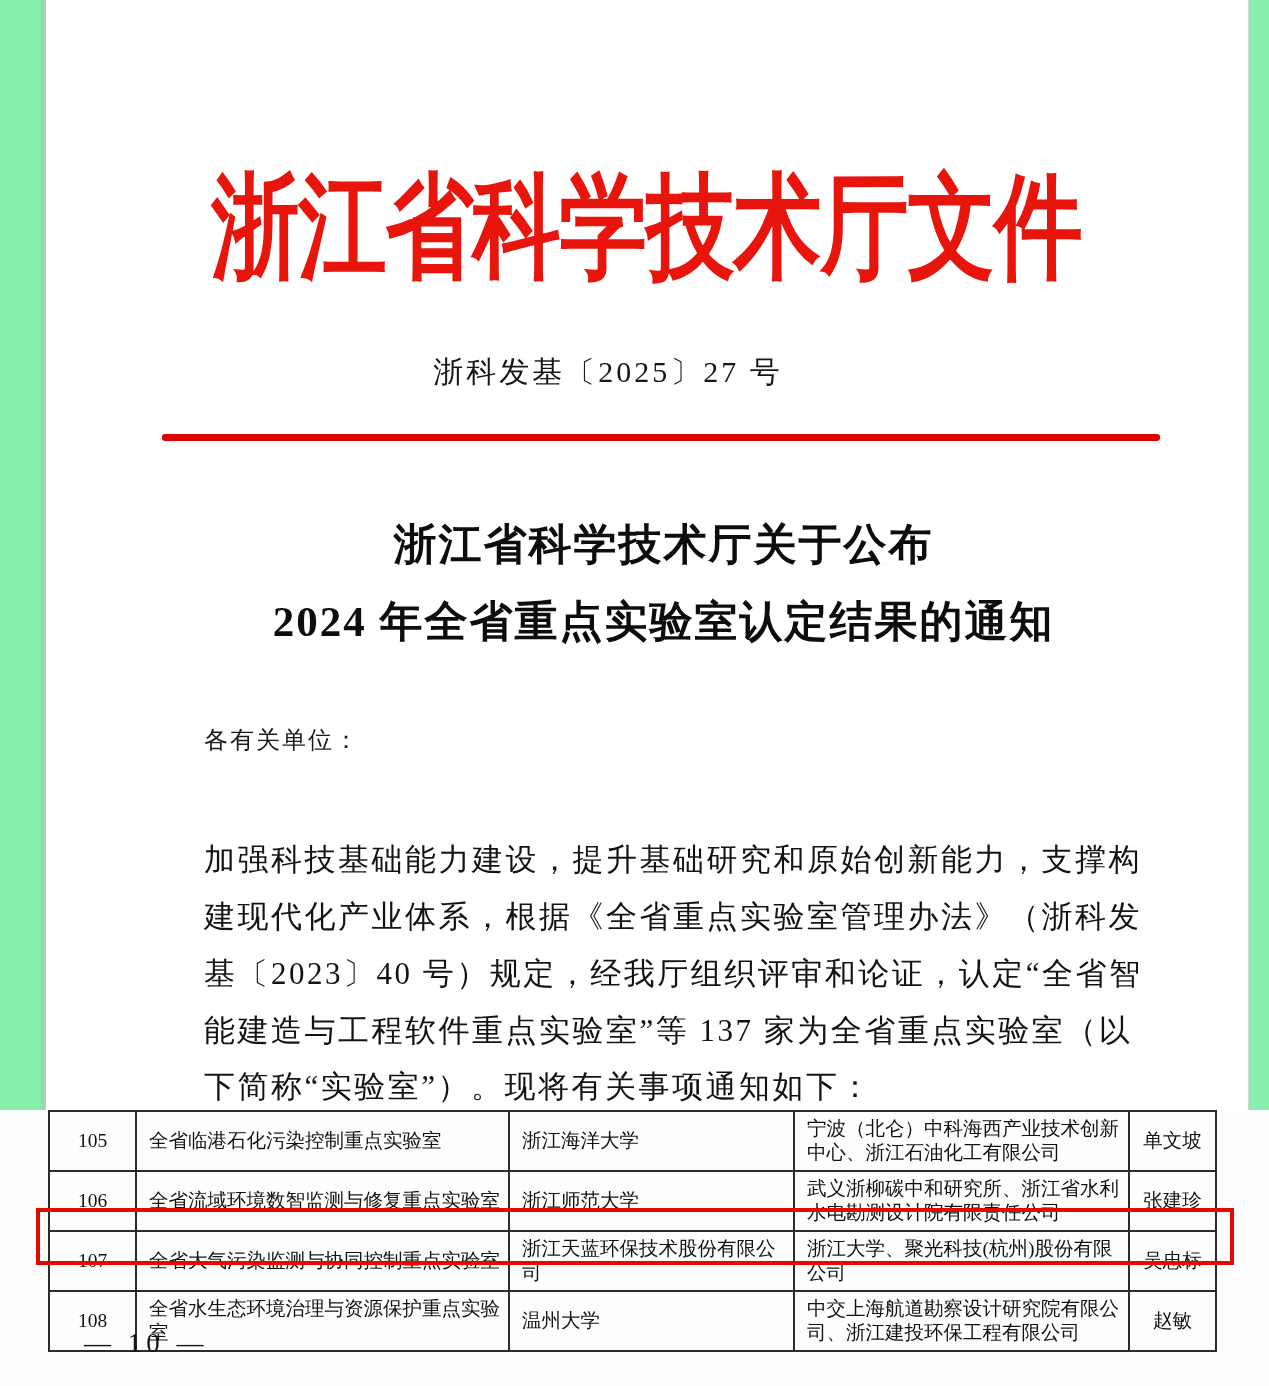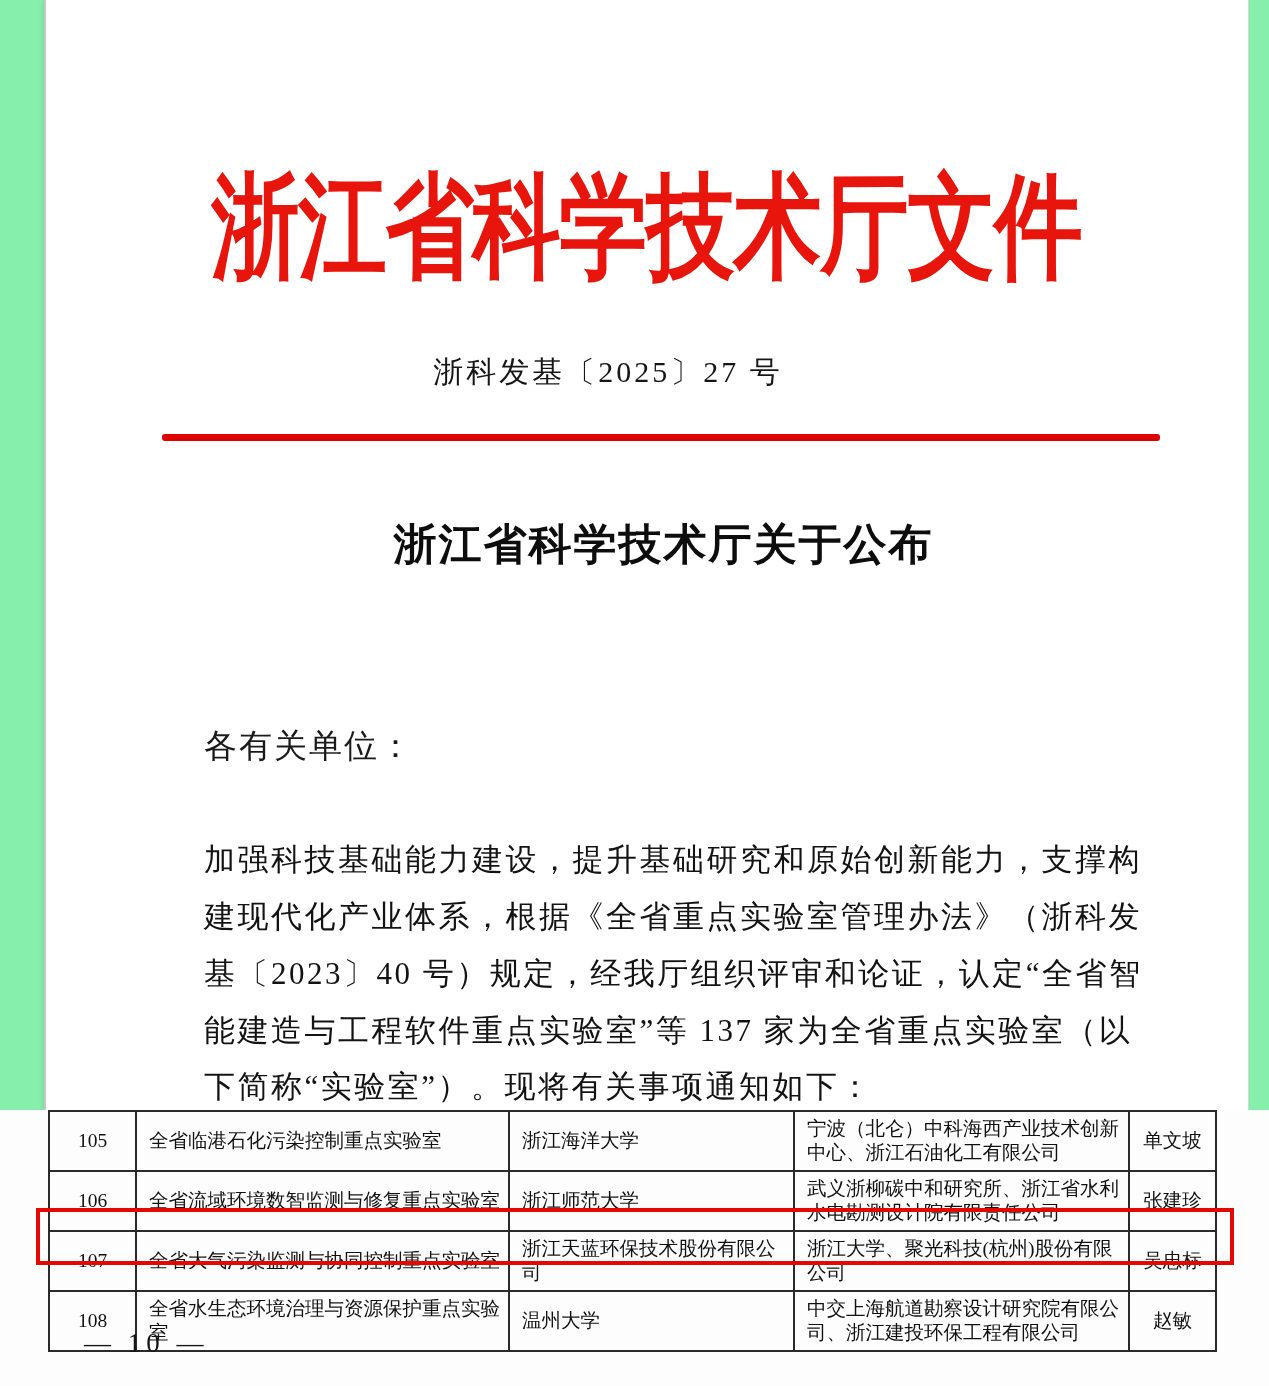--- a/index.html
+++ b/index.html
@@ -70,6 +70,7 @@
   <div class="red-rule" style="background: rgb(221, 4, 0);"></div>
 
   <div class="notice-title l1">浙江省科学技术厅关于公布</div>
+  <div class="notice-title l2">2024 年全省重点实验室认定结果的通知</div>
 
   <div class="salutation">各有关单位：</div>
 

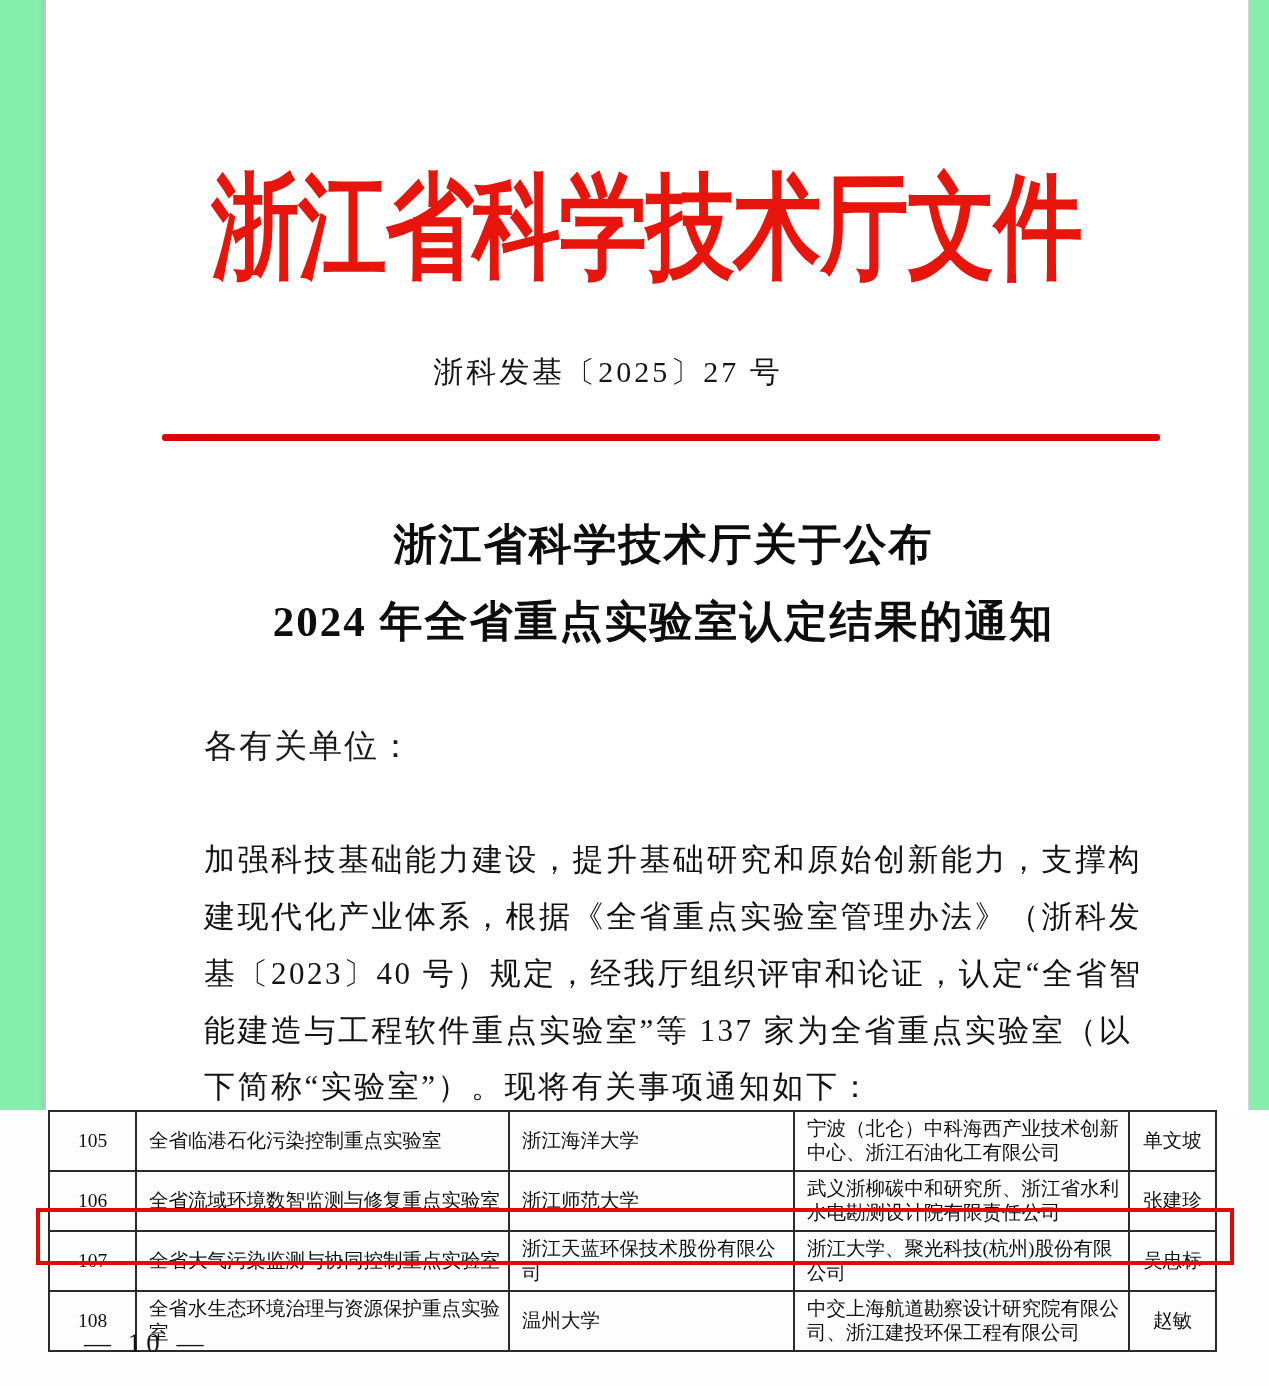--- a/index.html
+++ b/index.html
@@ -30,7 +30,7 @@
   .notice-title.l1 { top:516px; }
   .notice-title.l2 { top:593px; }
 
-  .salutation { position:absolute; left:204px; top:724px; font-size:33px; letter-spacing:2px; }
+  .salutation { position:absolute; left:204px; top:724px; font-size:24px; letter-spacing:2px; }
   .body-line { position:absolute; left:204px; width:940px; font-size:31px; letter-spacing:2.5px;
     white-space:nowrap; color:#131313; }
   .body-line.indent { text-indent:2em; }

